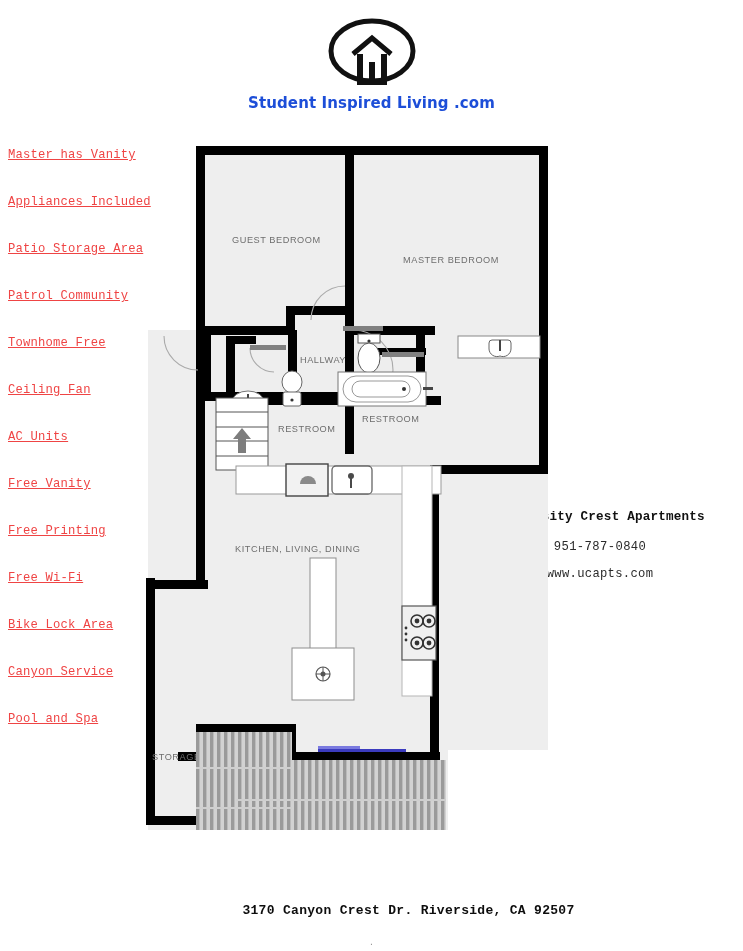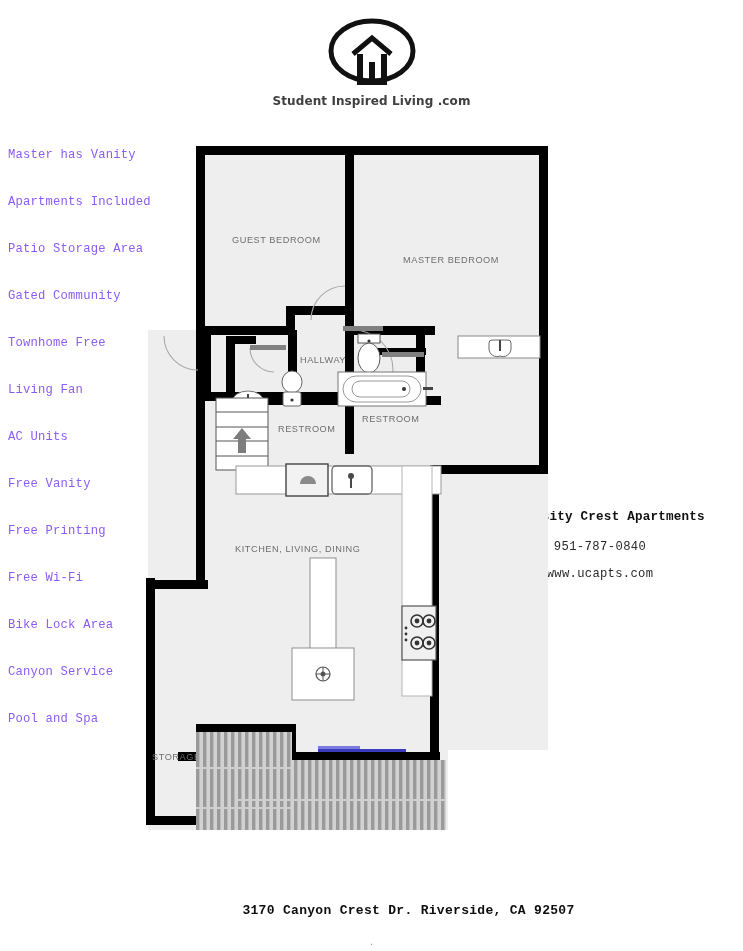--- a/index.html
+++ b/index.html
@@ -34,9 +34,9 @@
     margin: 4px auto 4px auto;
     font-family: "DejaVu Sans", "Liberation Sans", sans-serif;
     font-weight: bold;
-    font-size: 12px;
+    font-size: 15px;
     letter-spacing: 0.1px;
-    color: #404040;
+    color: #1d4ed8;
   }
 
   

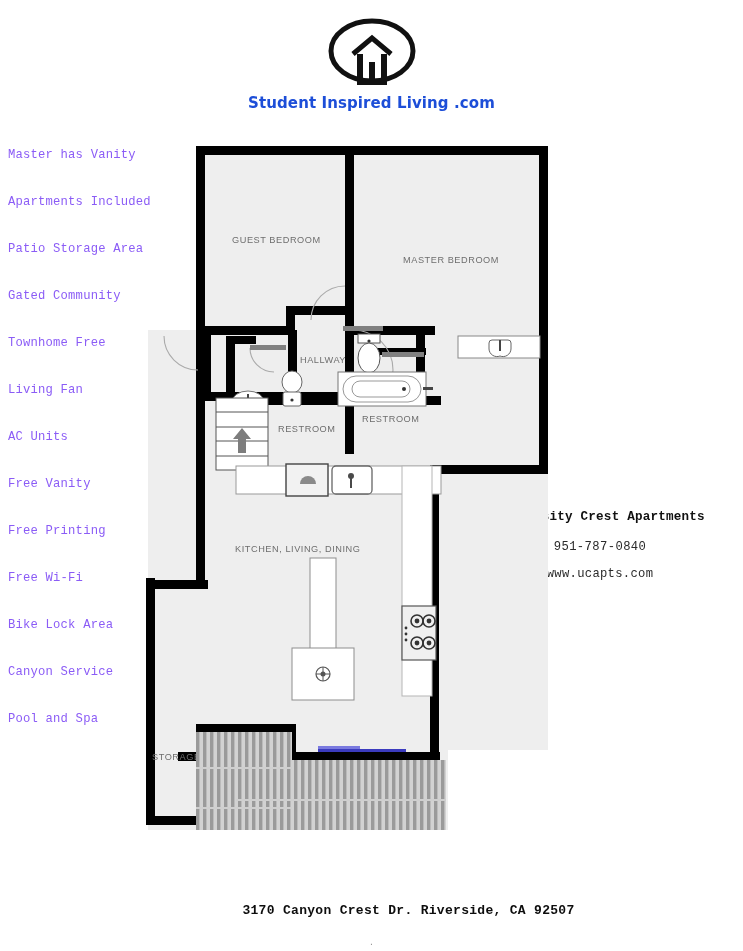--- a/index.html
+++ b/index.html
@@ -57,9 +57,10 @@
   .feature-item {
     font-size: 12.2px;
     letter-spacing: 0.2px;
-    color: #8b5cf6;
+    color: #ef4444;
     margin-bottom: 33px;
     white-space: nowrap;
+    text-decoration: underline;
   }
 
   

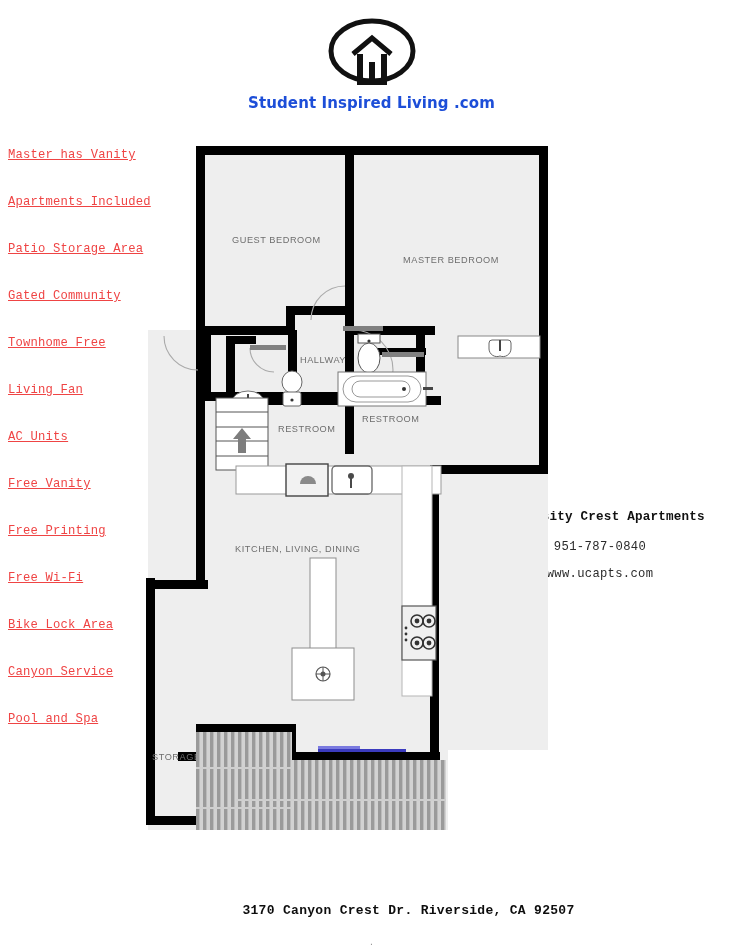--- a/index.html
+++ b/index.html
@@ -144,7 +144,7 @@
 
 <div id="features-panel">
   <div class="feature-item">Master has Vanity</div>
-  <div class="feature-item">Apartments Included</div>
+  <div class="feature-item">Appliances Included</div>
   <div class="feature-item">Patio Storage Area</div>
   <div class="feature-item">Gated Community</div>
   <div class="feature-item">Townhome Free</div>

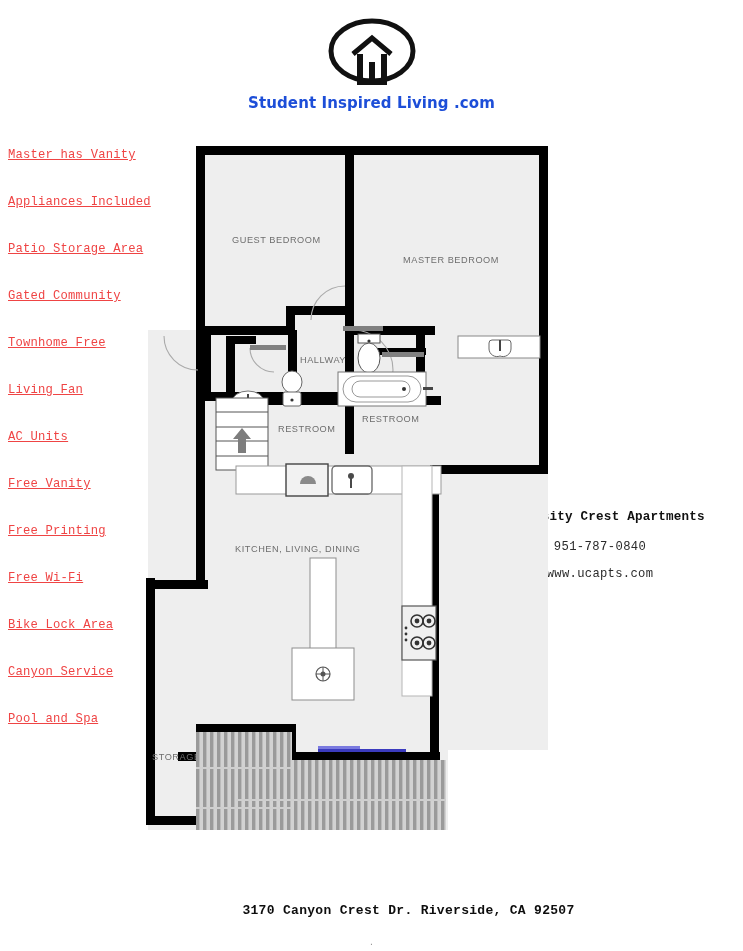--- a/index.html
+++ b/index.html
@@ -146,7 +146,7 @@
   <div class="feature-item">Master has Vanity</div>
   <div class="feature-item">Appliances Included</div>
   <div class="feature-item">Patio Storage Area</div>
-  <div class="feature-item">Gated Community</div>
+  <div class="feature-item">Patrol Community</div>
   <div class="feature-item">Townhome Free</div>
   <div class="feature-item">Living Fan</div>
   <div class="feature-item">AC Units</div>

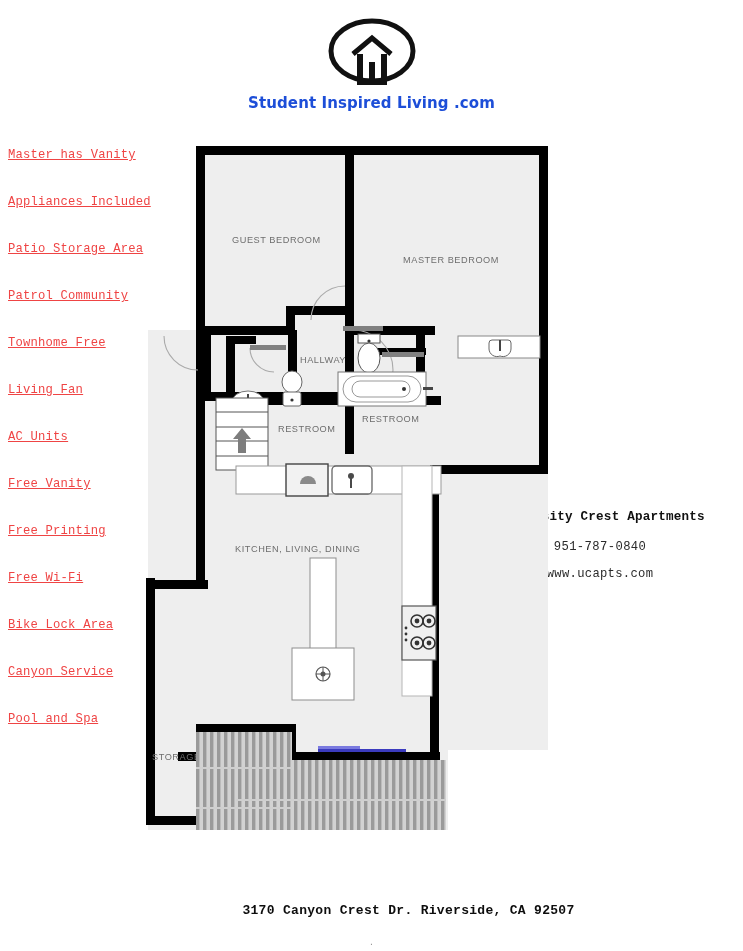--- a/index.html
+++ b/index.html
@@ -148,7 +148,7 @@
   <div class="feature-item">Patio Storage Area</div>
   <div class="feature-item">Patrol Community</div>
   <div class="feature-item">Townhome Free</div>
-  <div class="feature-item">Living Fan</div>
+  <div class="feature-item">Ceiling Fan</div>
   <div class="feature-item">AC Units</div>
   <div class="feature-item">Free Vanity</div>
   <div class="feature-item">Free Printing</div>

